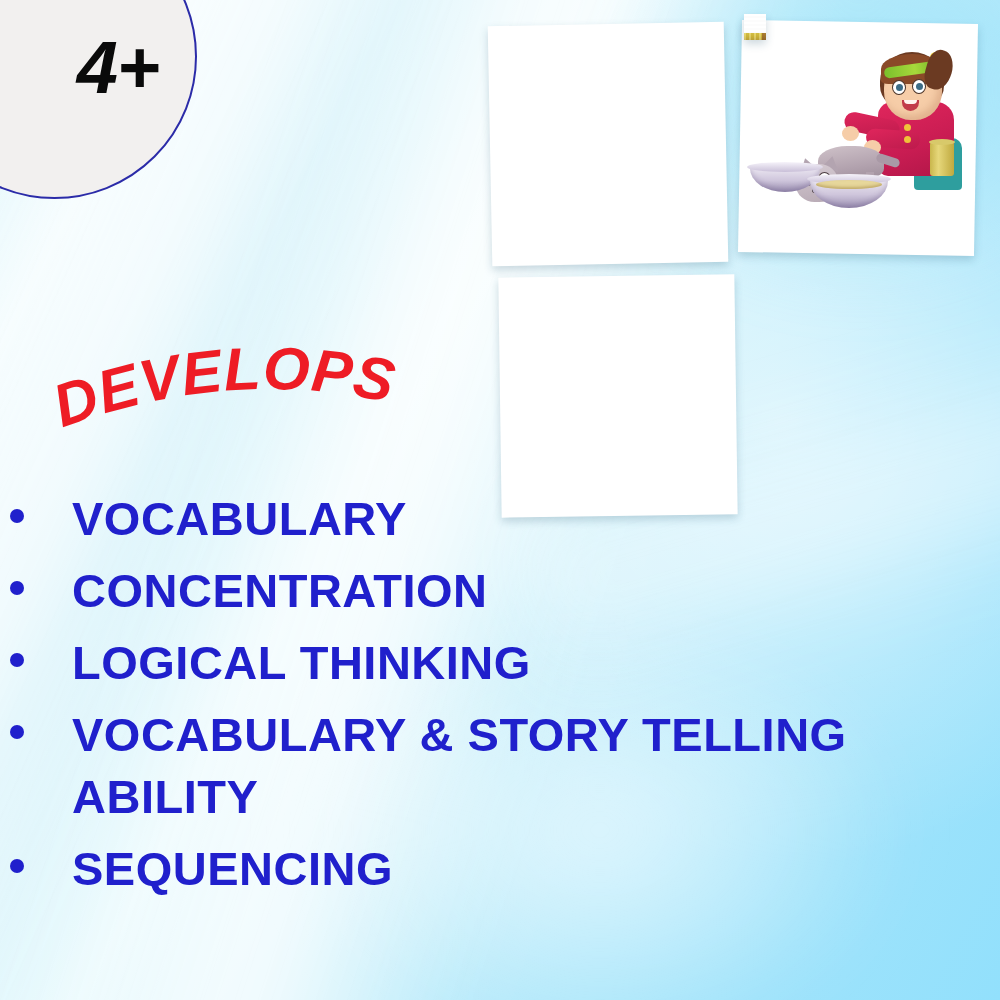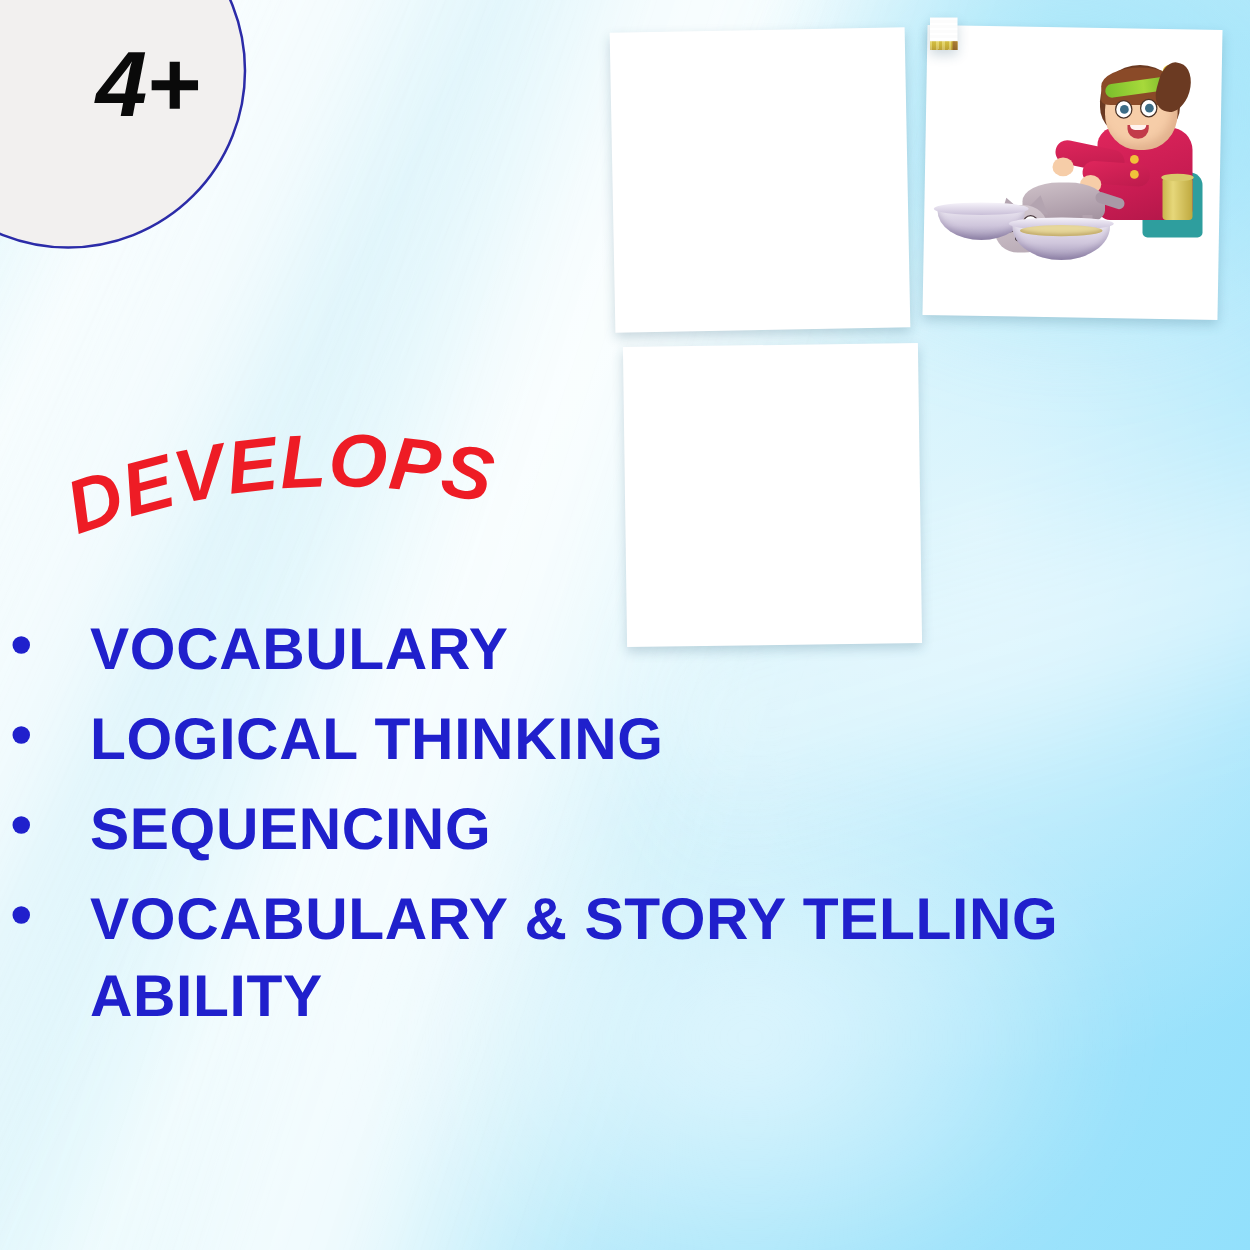--- a/index.html
+++ b/index.html
@@ -485,6 +485,10 @@
       <span class="bullet-label">VOCABULARY</span>
     </div>
 
+    <div class="bullet-row">
+      <span class="bullet-dot"></span>
+      <span class="bullet-label">CONCENTRATION</span>
+    </div>
 
     <div class="bullet-row">
       <span class="bullet-dot"></span>

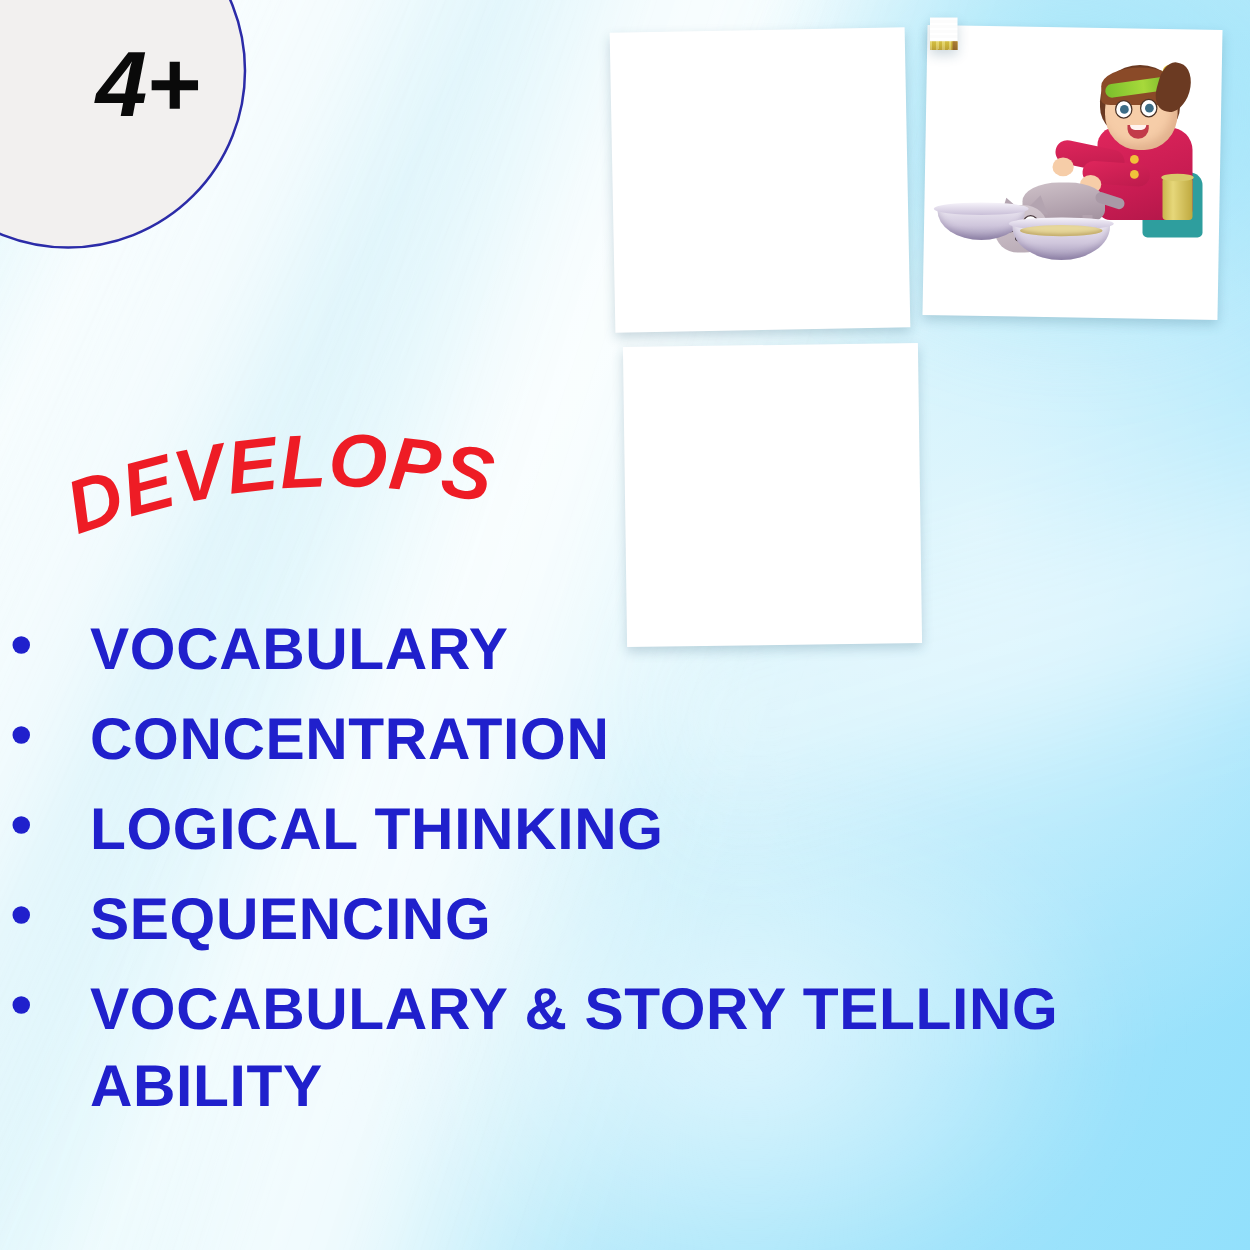--- a/index.html
+++ b/index.html
@@ -498,13 +498,13 @@
 
     <div class="bullet-row">
       <span class="bullet-dot"></span>
-      <span class="bullet-label">SEQUENCING</span>
+      <span class="bullet-label">VOCABULARY &amp; STORY TELLING
+ABILITY</span>
     </div>
 
     <div class="bullet-row">
       <span class="bullet-dot"></span>
-      <span class="bullet-label">VOCABULARY &amp; STORY TELLING
-ABILITY</span>
+      <span class="bullet-label">SEQUENCING</span>
     </div>
 
   </div>

